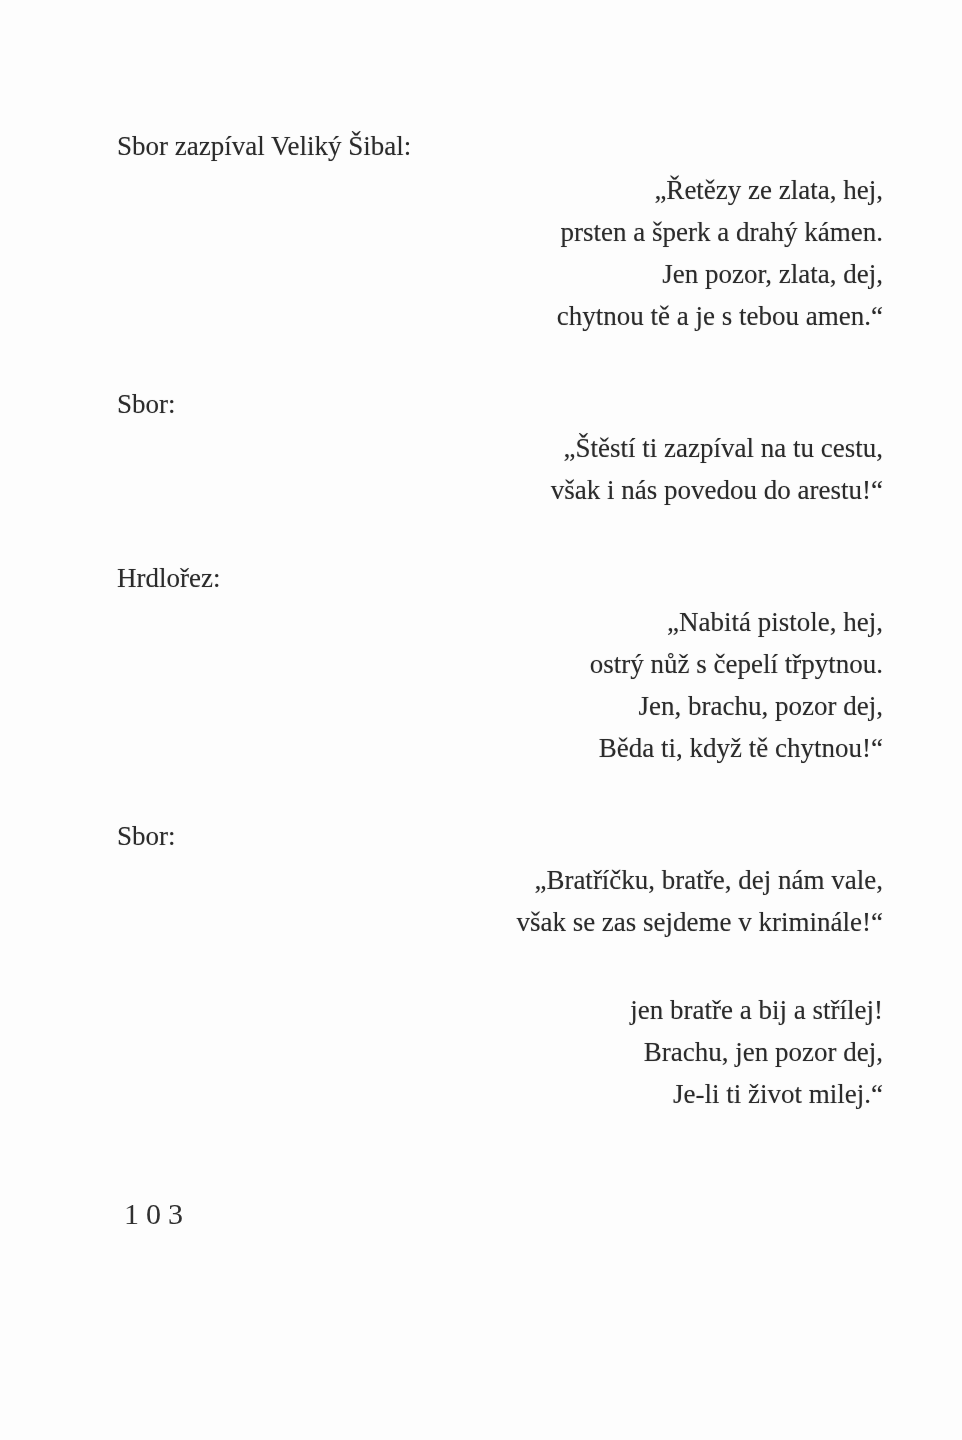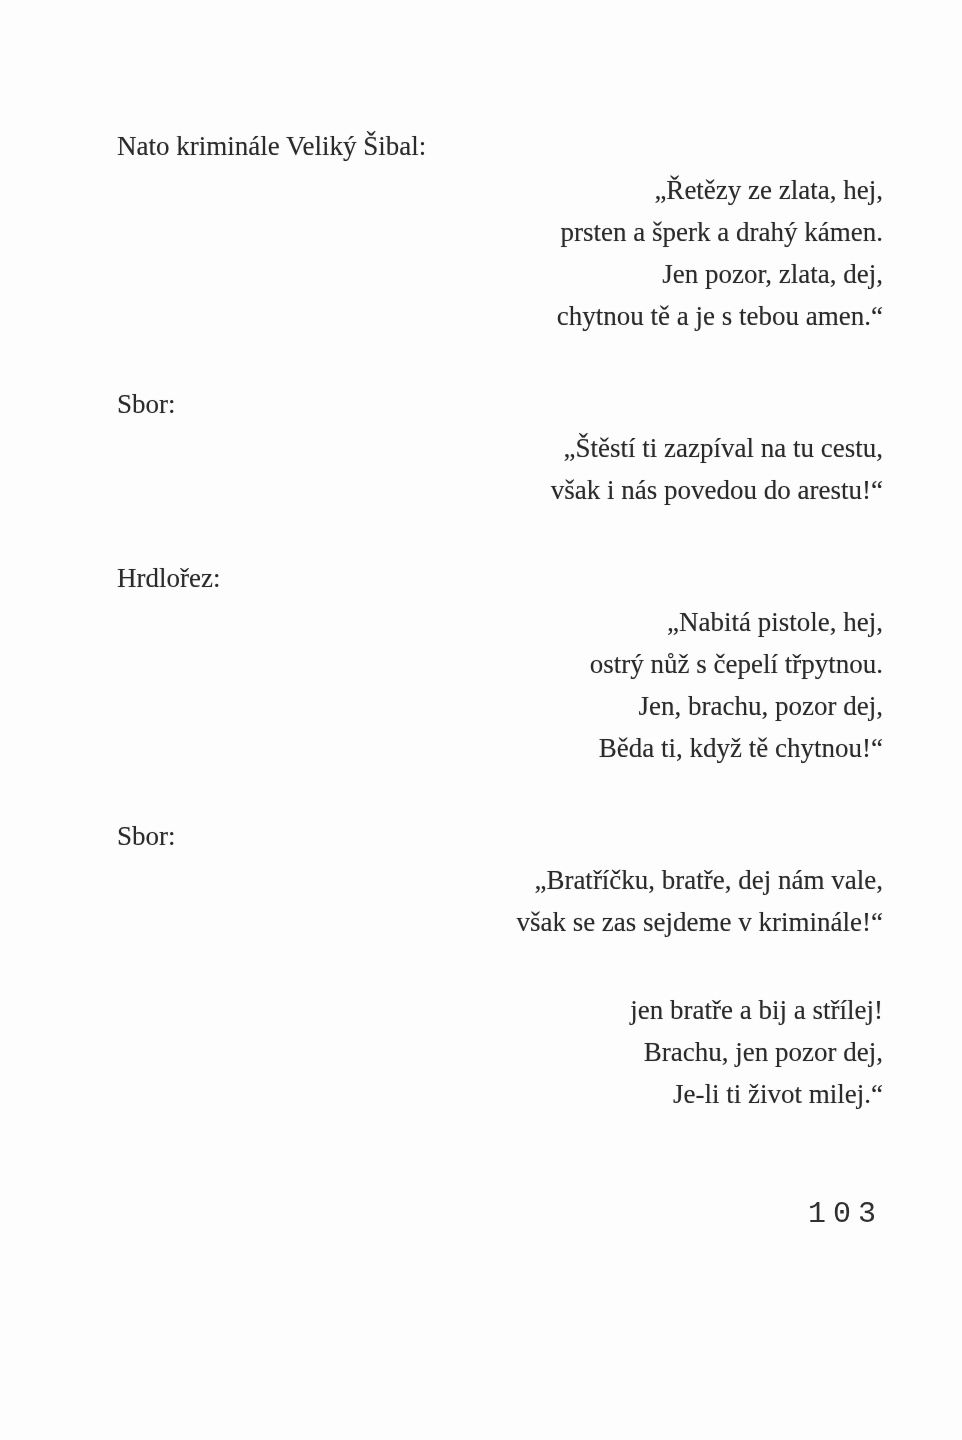--- a/index.html
+++ b/index.html
@@ -64,7 +64,7 @@
   <div class="content">
 
     <section class="passage">
-      <div class="speaker">Nato kriminále Veliký Šibal:</div>
+      <div class="speaker">Sbor zazpíval Veliký Šibal:</div>
       <div class="verse">
         <div class="verse-line">„Řetězy ze zlata, hej,</div>
         <div class="verse-line">prsten a šperk a drahý kámen.</div>

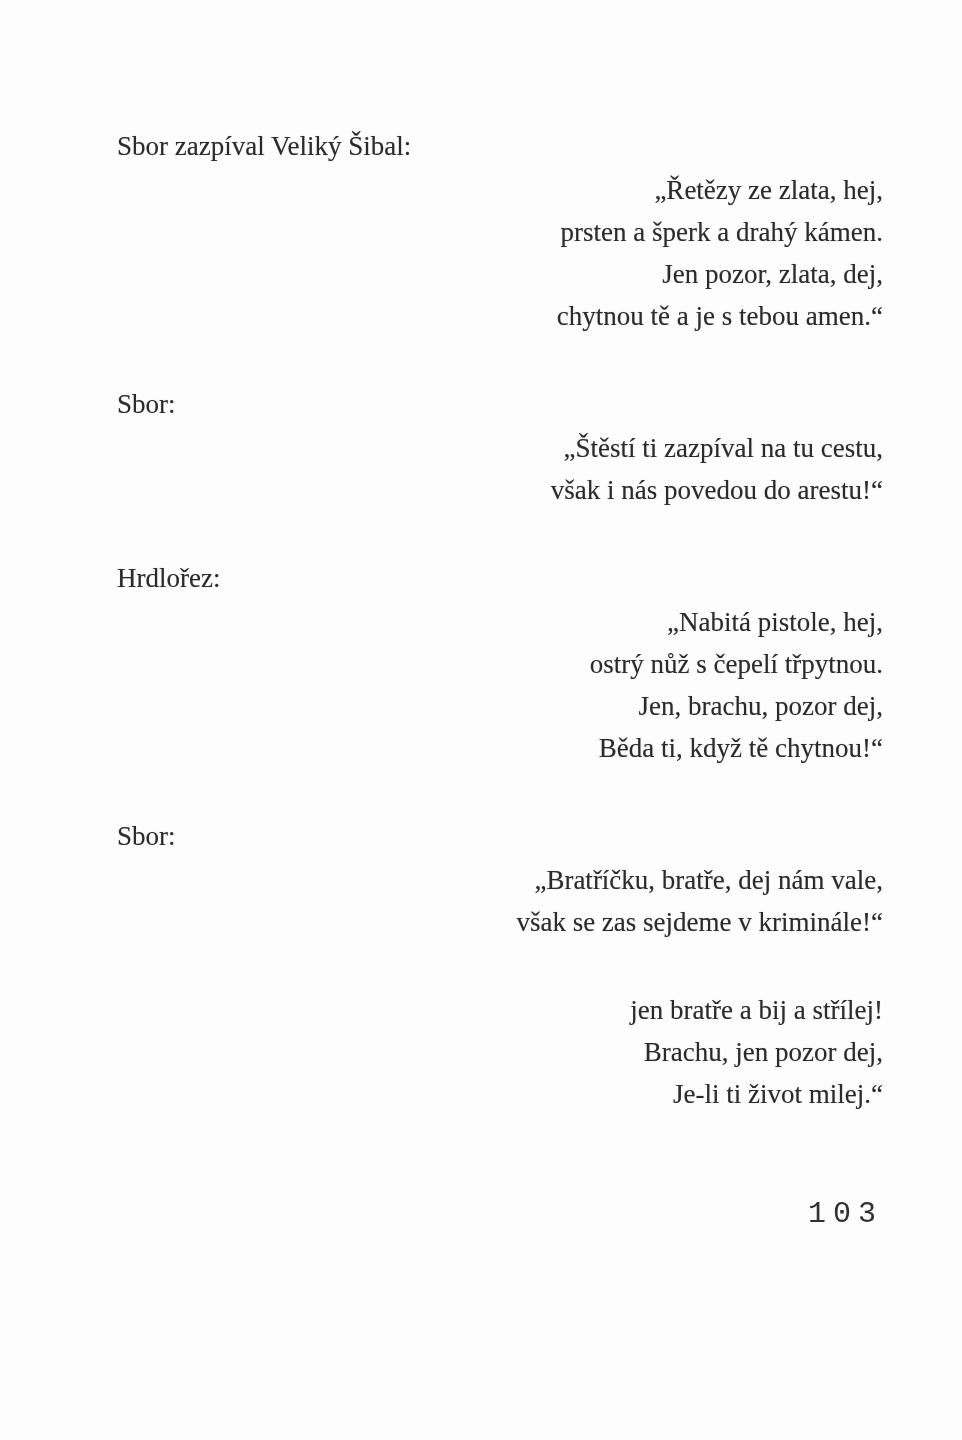--- a/index.html
+++ b/index.html
@@ -47,8 +47,8 @@
     margin-top: 78px;
   }
   .page-number {
-    text-align: right;
-    font-family: Liberation Mono, monospace;
+    text-align: left;
+    font-family: Liberation Serif, serif;
     font-size: 30px;
     letter-spacing: 7px;
     margin-left: 7px; 

